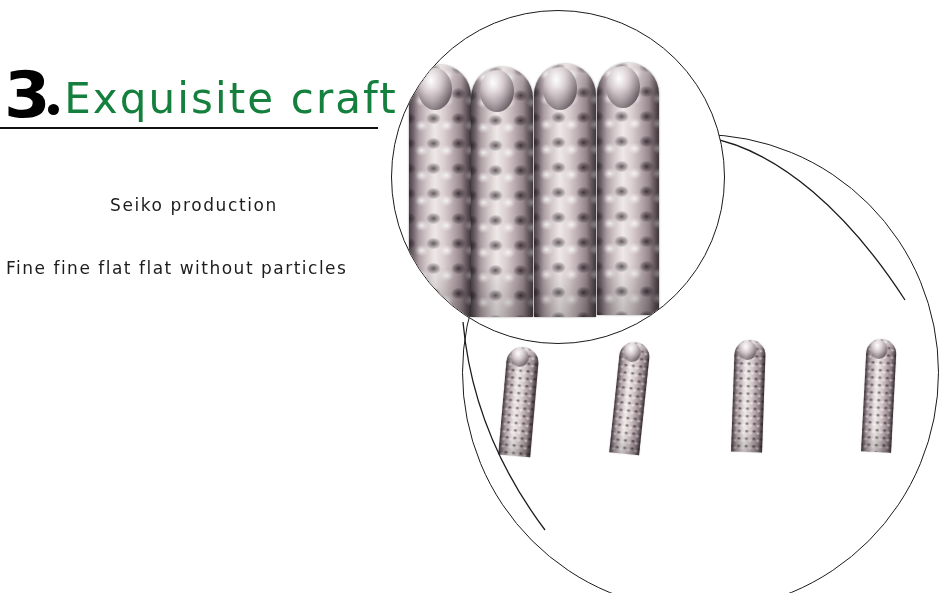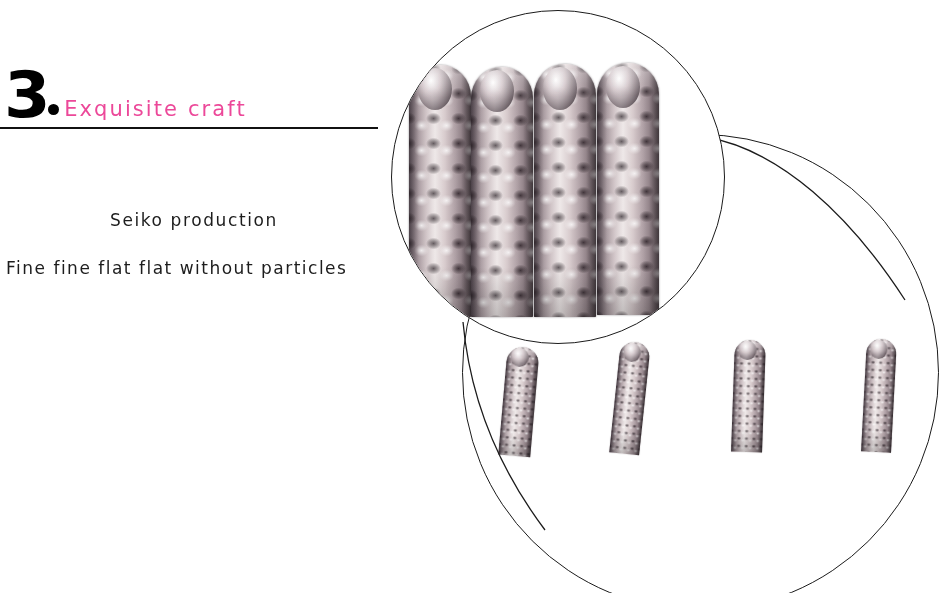--- a/index.html
+++ b/index.html
@@ -47,12 +47,12 @@
   }
   .heading-title {
     font-family: "DejaVu Sans", sans-serif;
-    font-size: 21px;
+    font-size: 42px;
     font-weight: 400;
     letter-spacing: 2.1px;
     line-height: 1;
     padding-bottom: 4px;
-    color: #ec4899;
+    color: #15803d;
     white-space: nowrap;
   }
   .heading-rule {

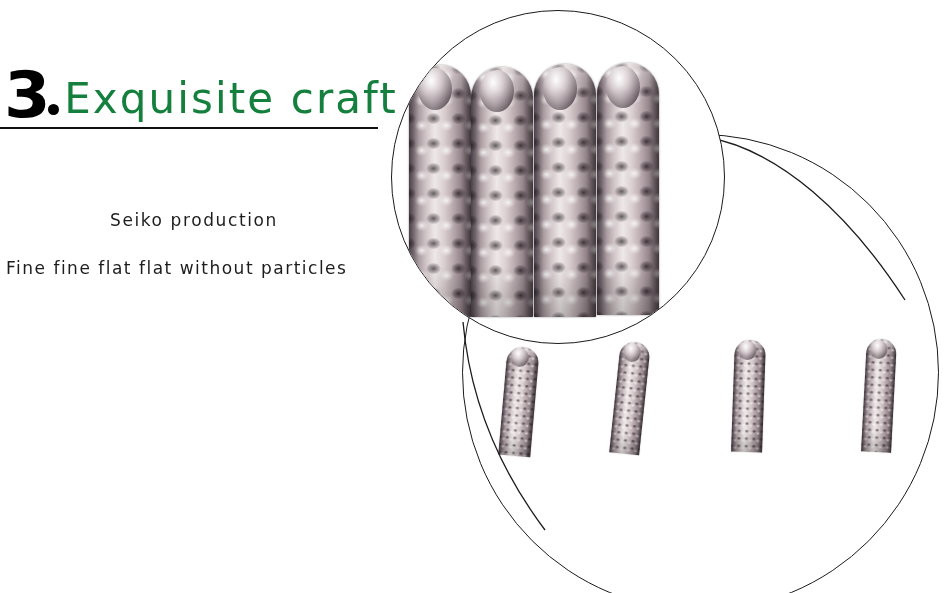--- a/index.html
+++ b/index.html
@@ -72,7 +72,7 @@
     color: #1d1d1d;
     white-space: nowrap;
   }
-  .sub-line-1 { left: 110px; top: 210px; letter-spacing: 1.6px; }
+  .sub-line-1 { left: 110px; top: 195px; letter-spacing: 1.6px; }
   .sub-line-2 { left: 6px;   top: 258px; letter-spacing: 1.5px; }
 
   

